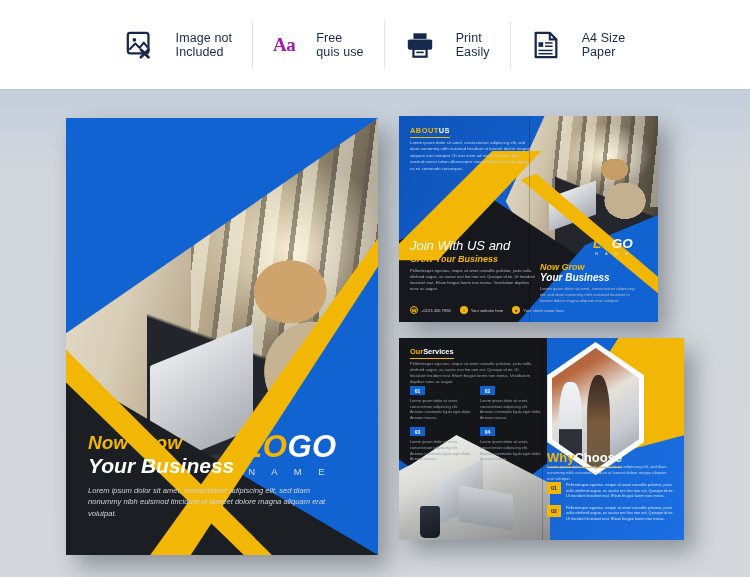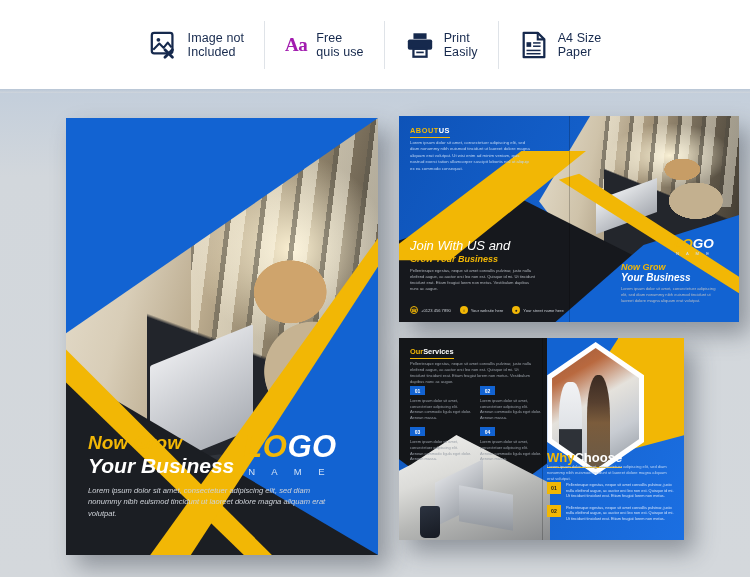--- a/index.html
+++ b/index.html
@@ -17,7 +17,7 @@
     display:flex; align-items:center; justify-content:center;
   }
   .feature{
-    display:flex; align-items:center; gap:9px;
+    display:flex; align-items:center; gap:21px;
     padding:0 20px; height:48px;
   }
   .feature + .feature{ border-left:1px solid #dfe3e8; }

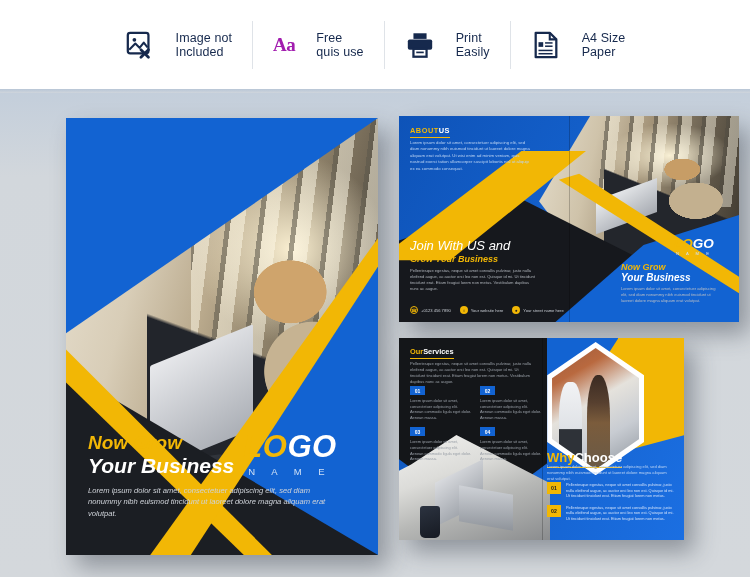--- a/index.html
+++ b/index.html
@@ -117,7 +117,7 @@
   .cv-body{ font-size:7.6px; line-height:11.5px; color:#cfd3d9; font-style:italic; margin-top:7px; }
 
   
-  #spread1{ left:399px; top:27px; width:340px; height:206px; background:#1263d2; }
+  #spread1{ left:399px; top:27px; width:259px; height:206px; background:#1263d2; }
   .sp-fold{ position:absolute; left:50%; top:0; width:1px; height:100%;
             background:rgba(0,0,0,.22); z-index:9; }
   .s1-bluebg{ position:absolute; inset:0; background:linear-gradient(120deg,#0e53b8,#1a6ee0); }

